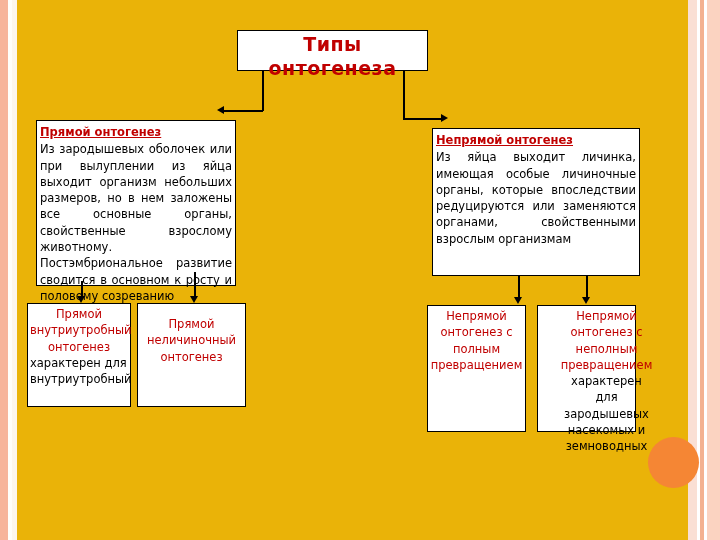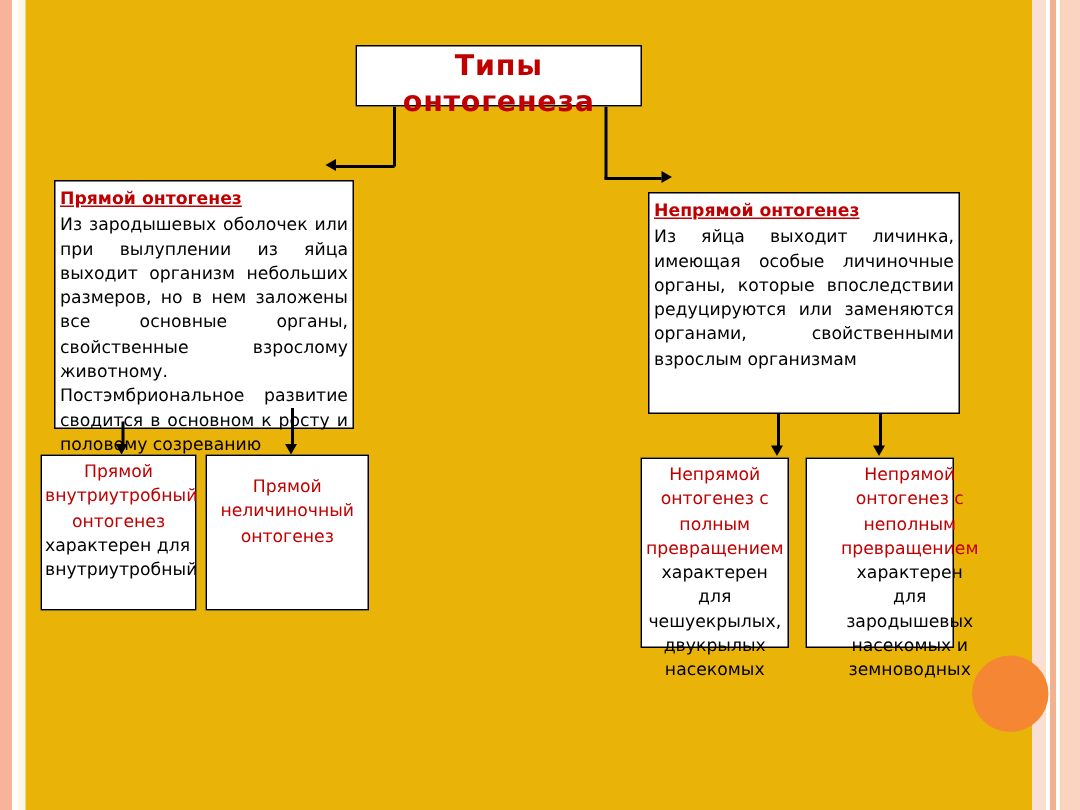--- a/index.html
+++ b/index.html
@@ -217,7 +217,6 @@
   <div class="box" id="leaf-3"></div>
   <div class="leaf-text" id="leaf-3-text">
     <span class="leaf-head">Непрямой онтогенез с полным превращением</span>
-    <span class="leaf-body">характерен для чешуекрылых, двукрылых насекомых</span>
   </div>
 
   <div class="box" id="leaf-4"></div>

